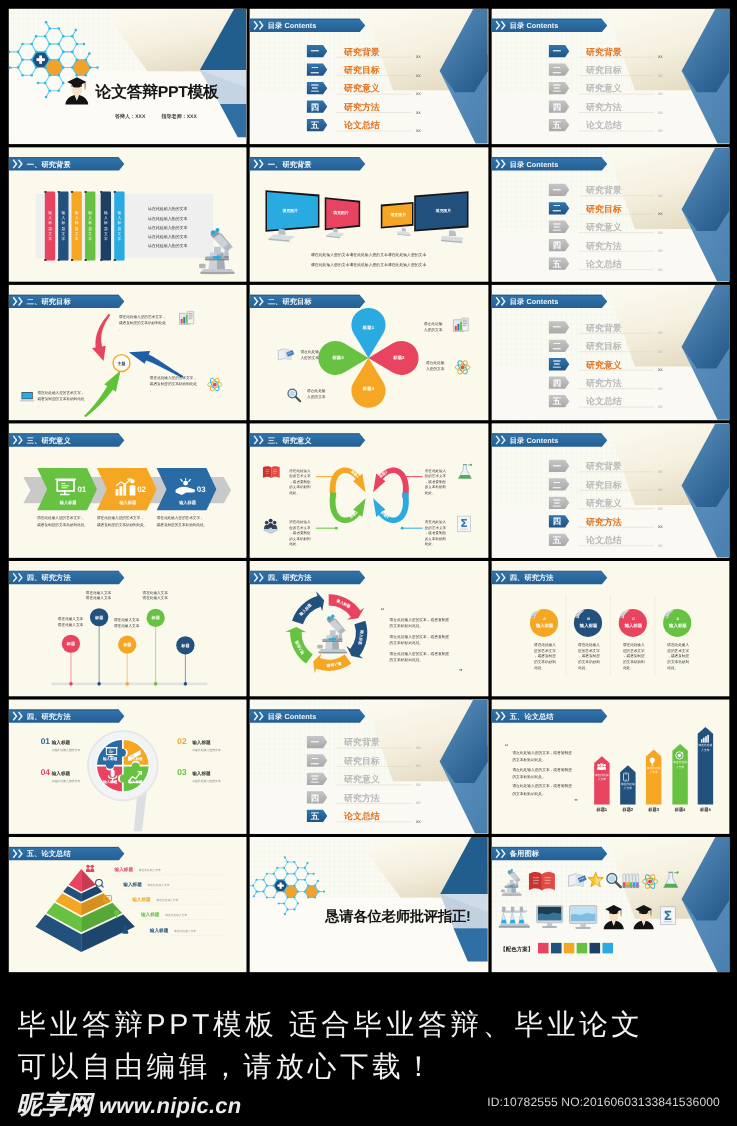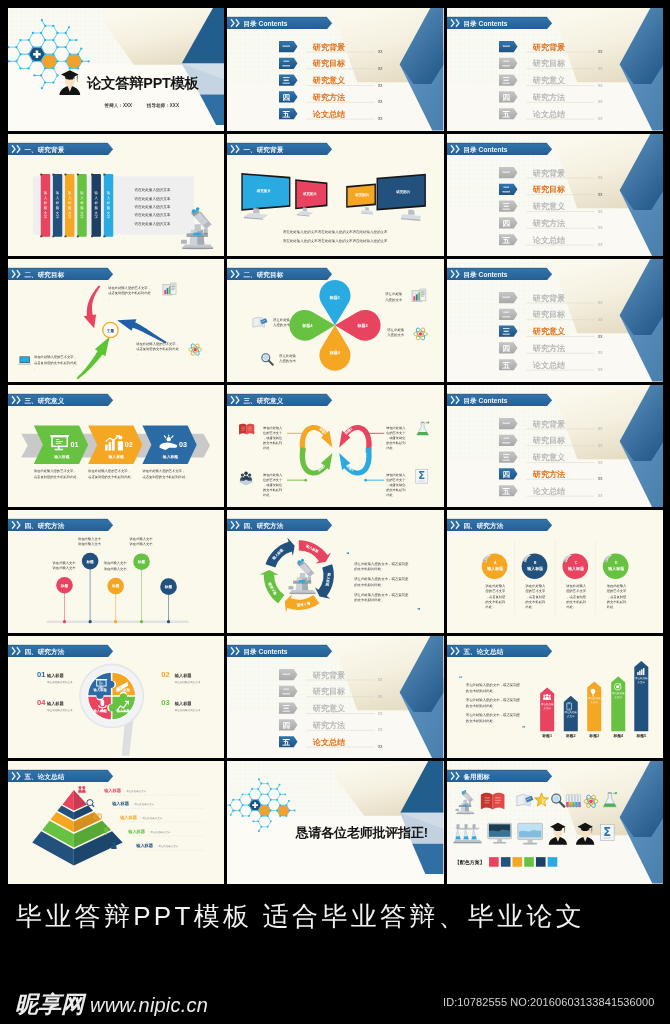--- a/index.html
+++ b/index.html
@@ -14,7 +14,7 @@
   .cap{position:absolute;left:0;top:884px;width:670px;height:140px;background:#000;}
   .cap .ln{color:#f2f2f2;font-size:26px;line-height:38px;letter-spacing:3.3px;
            margin-left:16px;white-space:nowrap;font-weight:400;}
-  .cap .ln:first-child{padding-top:13px;}
+  .cap .ln:first-child{padding-top:28px;}
   .cap .idtxt{position:absolute;left:443px;top:112px;color:#d4d4d4;font-size:11px;
               letter-spacing:0.1px;text-align:center;}
   .wm{position:absolute;left:15px;top:991px;height:26px;line-height:26px;

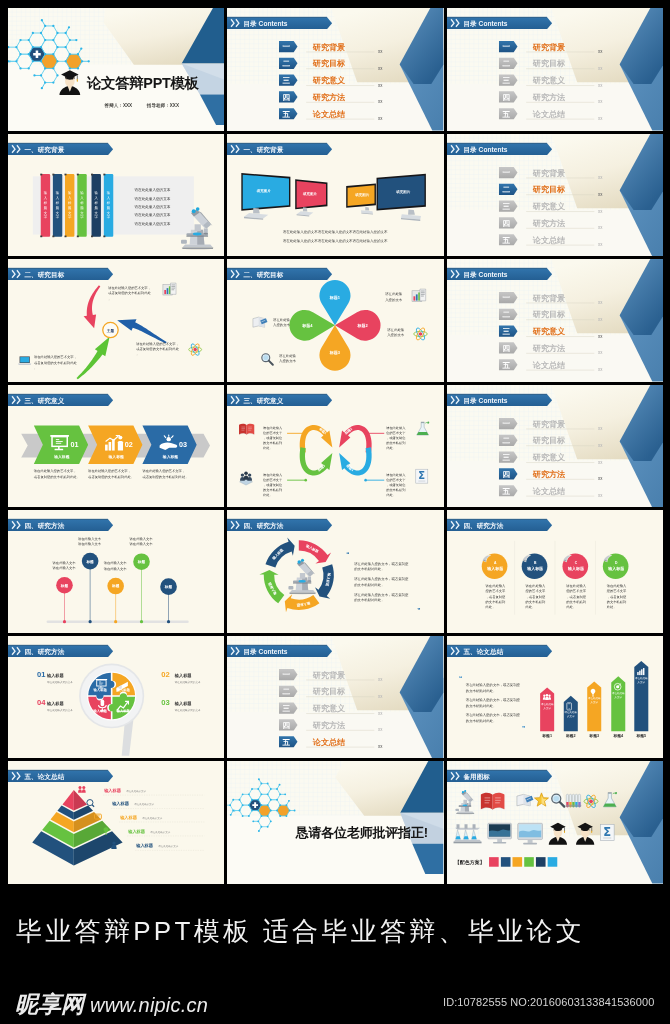--- a/index.html
+++ b/index.html
@@ -2150,6 +2150,7 @@
  </div>
  <div class="cap">
   <div class="ln">毕业答辩PPT模板  适合毕业答辩、毕业论文</div>
+  <div class="ln">可以自由编辑，请放心下载！</div>
   <div class="idtxt">ID:10782555 NO:20160603133841536000</div>
  </div>
  <div class="wm">

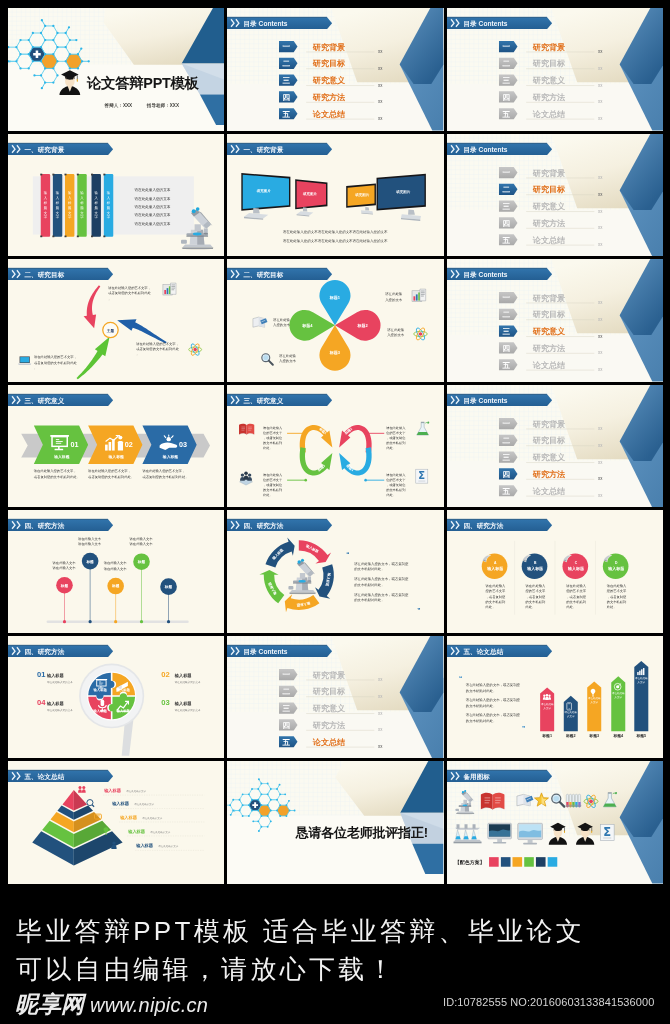--- a/index.html
+++ b/index.html
@@ -21,7 +21,7 @@
       color:rgba(255,255,255,.92);
       font-size:23px;font-weight:700;font-style:italic;white-space:nowrap;
       letter-spacing:0px;text-shadow:0 0 2px rgba(0,0,0,.55);}
-  .wm .u{font-size:20px;font-weight:400;font-style:italic;margin-left:6px;letter-spacing:0.2px;}
+  .wm .u{font-size:20px;font-weight:700;font-style:italic;margin-left:6px;letter-spacing:0.2px;}
 </style>
 </head>
 <body>

